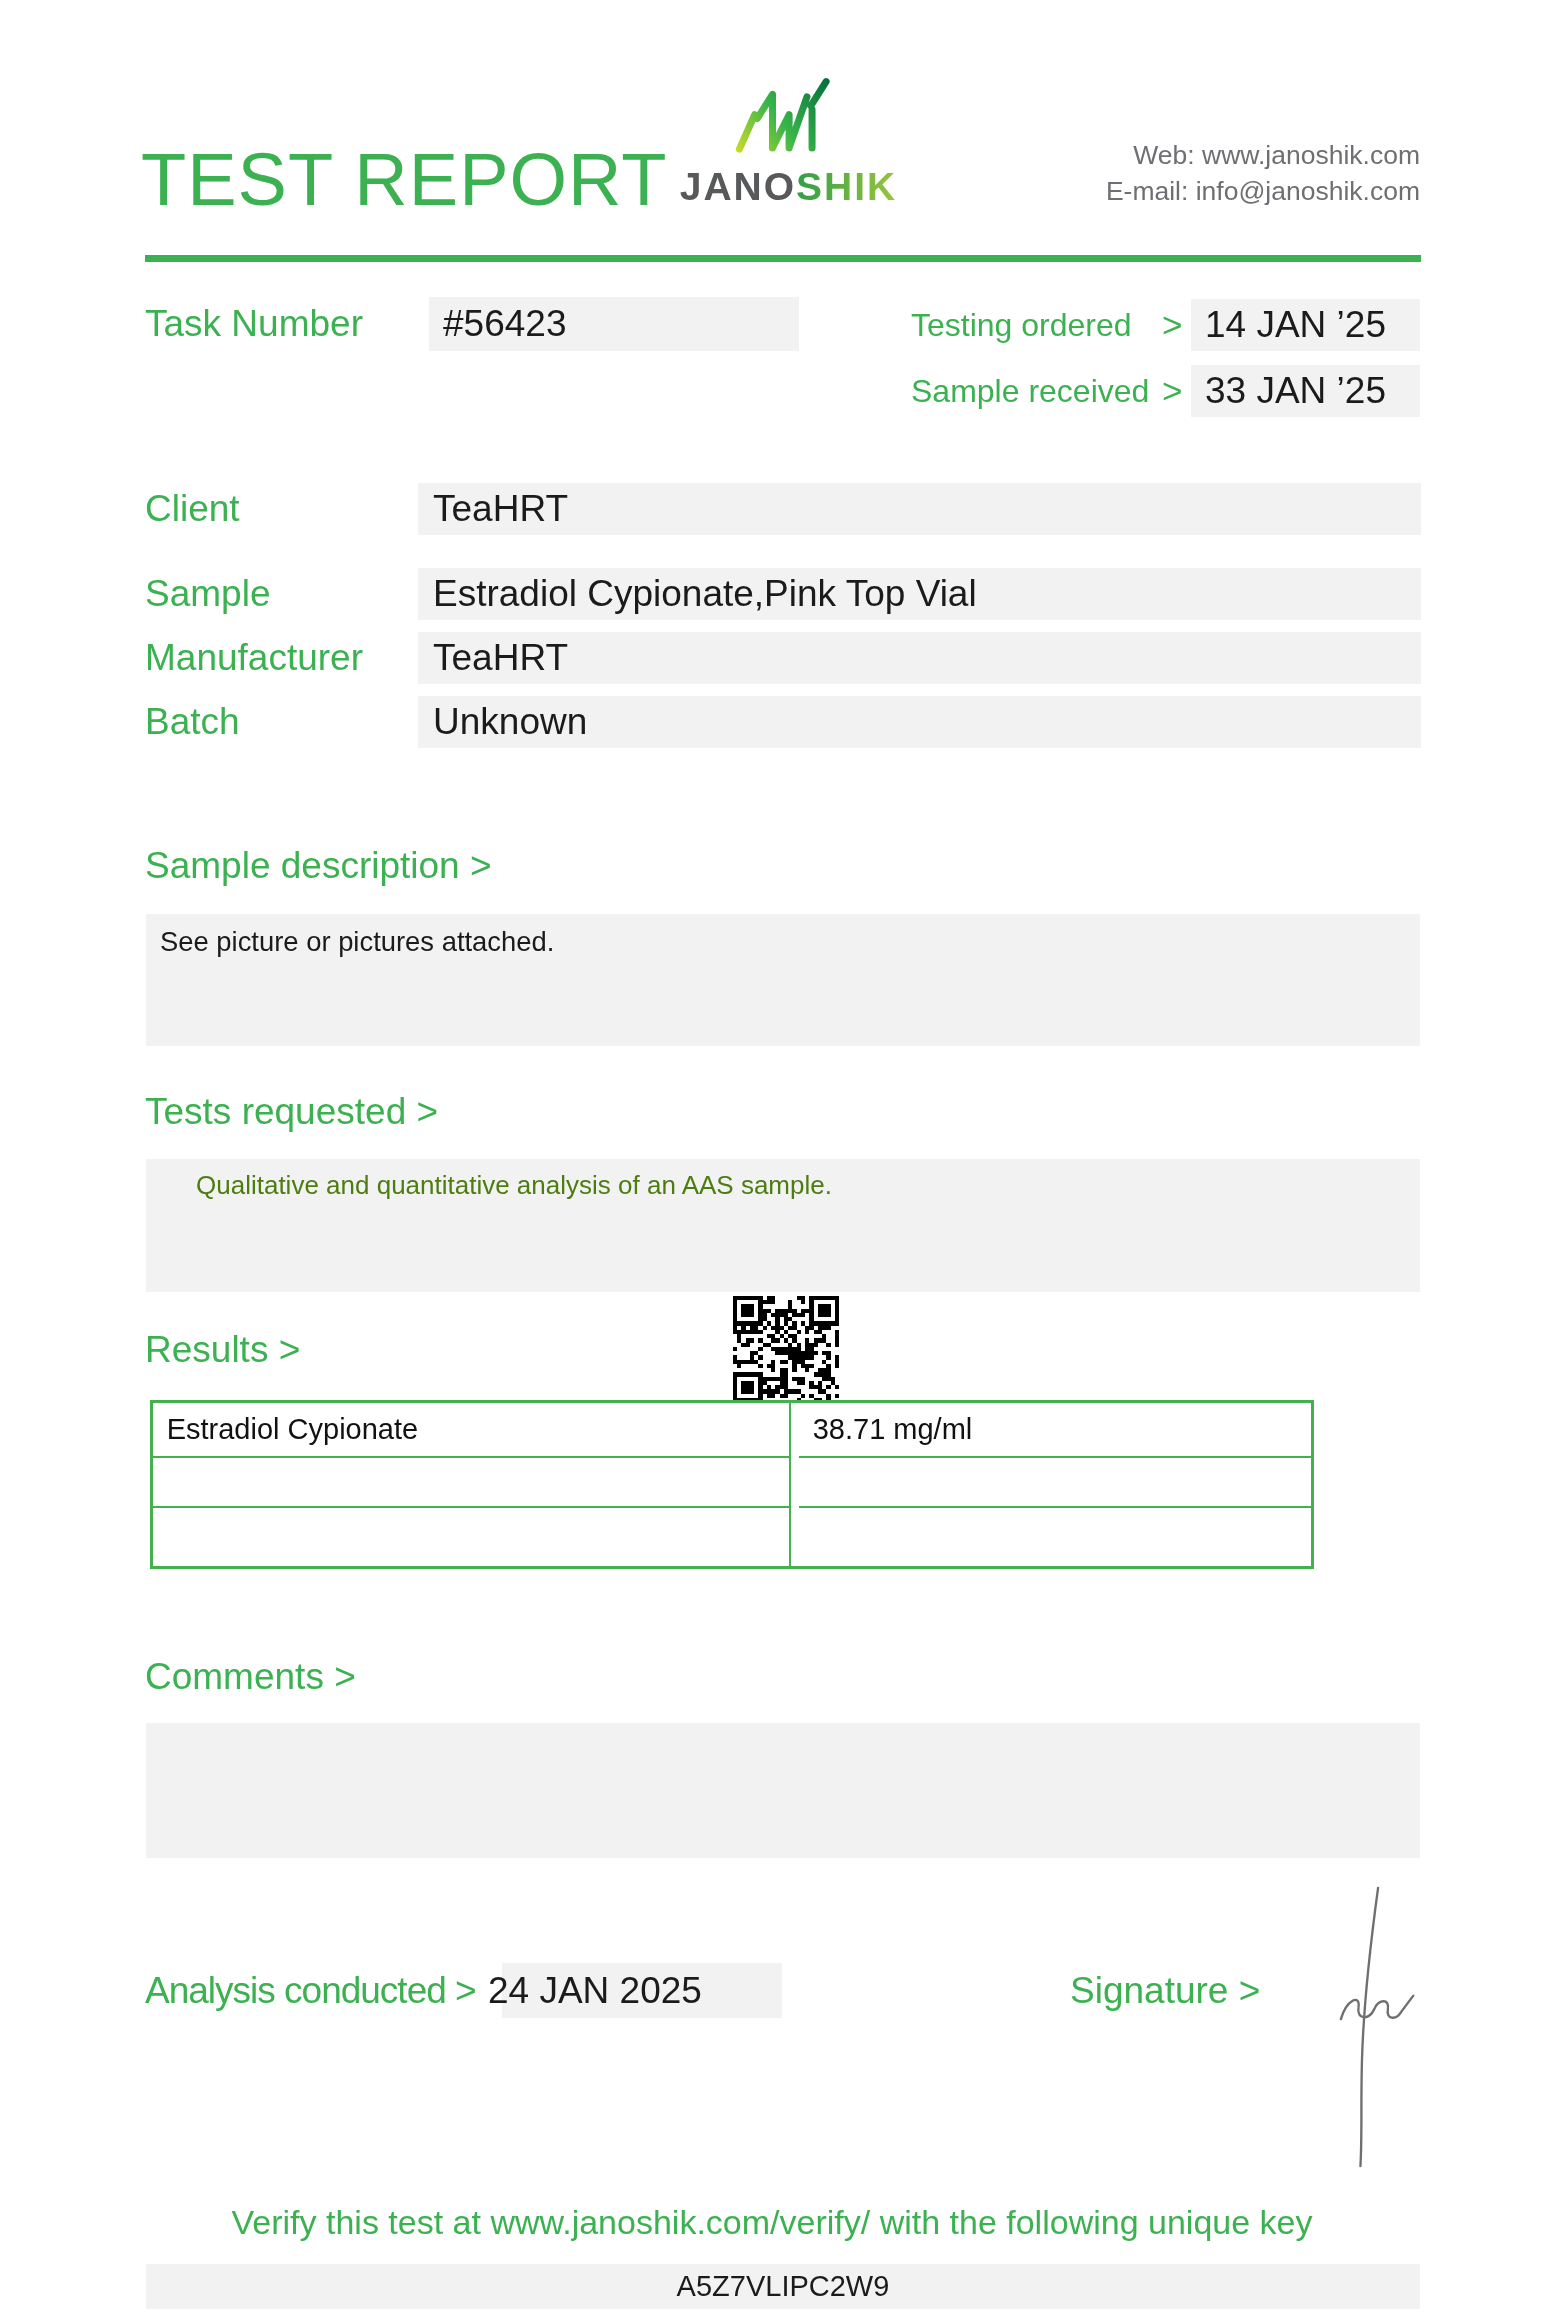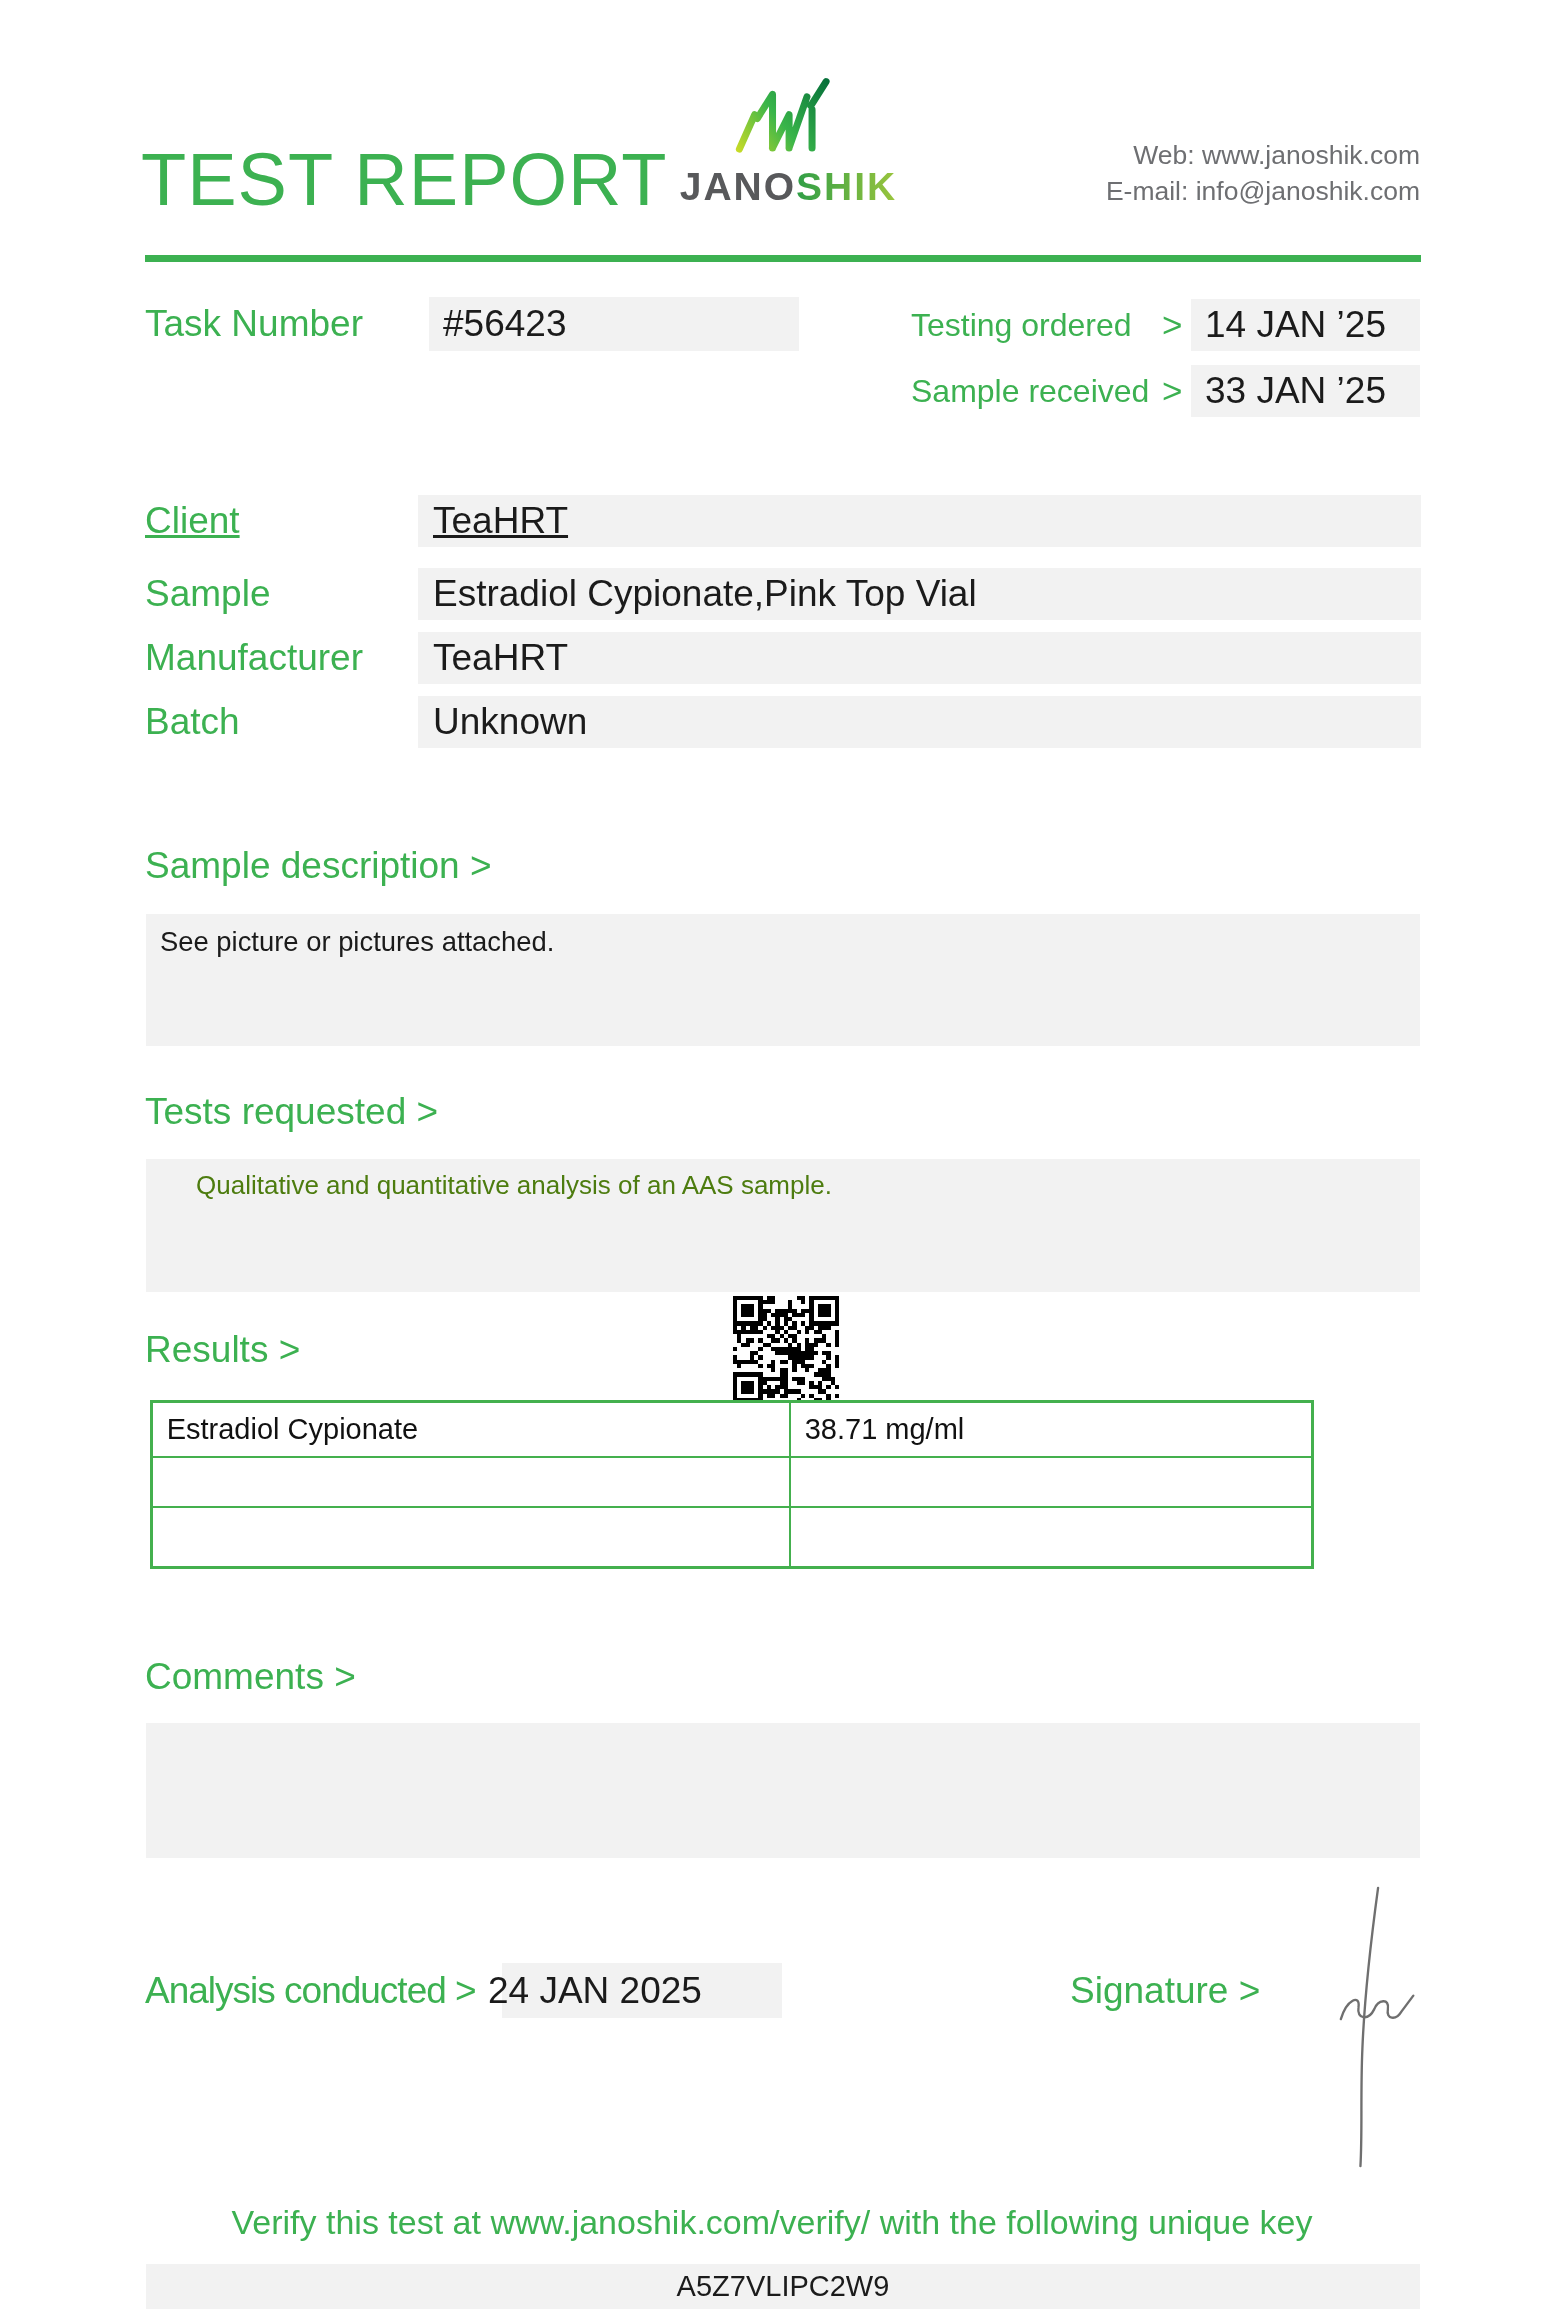--- a/index.html
+++ b/index.html
@@ -38,7 +38,7 @@
   .info-label{left:145px;font-size:37px;color:#3cb151;line-height:52px;white-space:nowrap;}
   .info-box{left:418px;width:1003px;height:52px;}
   .info-value{left:433px;line-height:52px;}
-  .r0{top:495px;text-decoration:underline;} .r1{top:568px;} .r2{top:632px;} .r3{top:696px;}
+  .r0{top:483px;} .r1{top:568px;} .r2{top:632px;} .r3{top:696px;}
 
   .section-heading{left:145px;font-size:37px;color:#3cb151;white-space:nowrap;}
   #desc-heading{top:845px;}

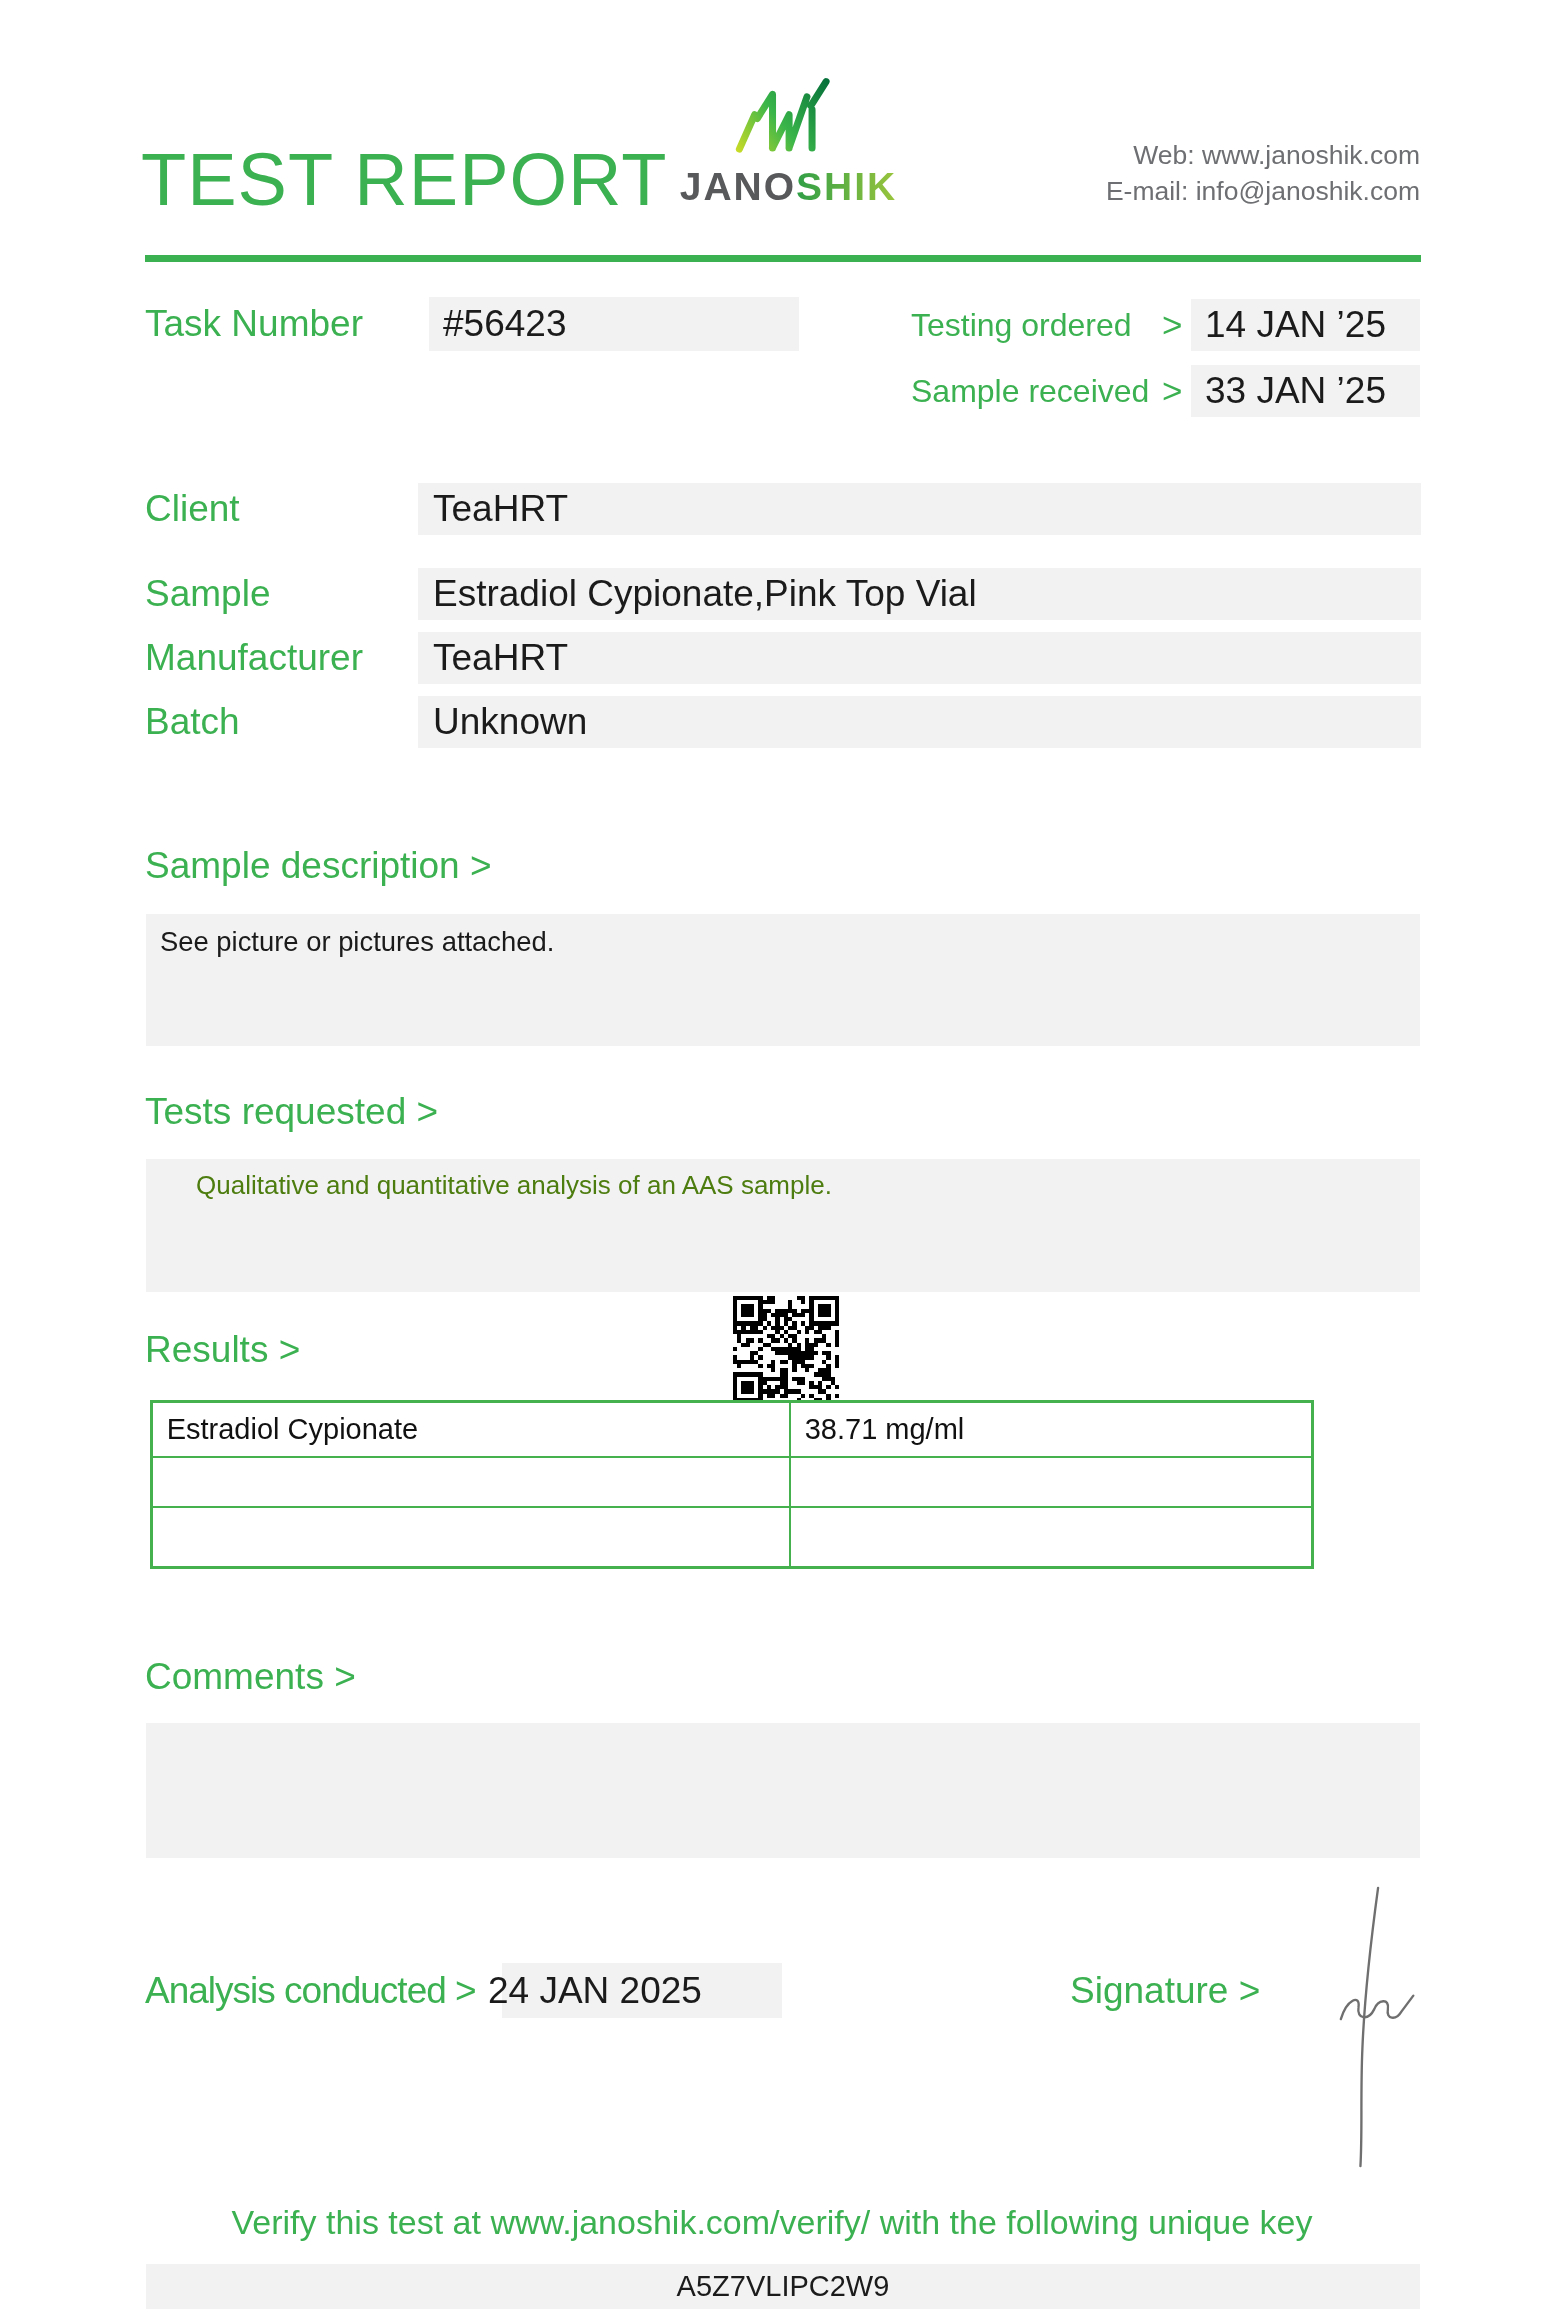--- a/index.html
+++ b/index.html
@@ -53,7 +53,7 @@
 
   #results-table{left:150px;top:1400px;width:1164px;height:169px;border:3.9px solid #44b04e;box-sizing:border-box;display:grid;grid-template-columns:638px 1fr;grid-template-rows:55px 50px 1fr;}
   #results-table .cell{border-right:2.9px solid #44b04e;border-bottom:2.9px solid #44b04e;font-size:29px;color:#111;padding-left:13.7px;display:flex;align-items:center;white-space:nowrap;overflow:hidden;}
-  #results-table .cell.last-col{border-right:none;}
+  #results-table .cell.last-col{border-right:none;margin-left:8px;}
   #results-table .cell.last-row{border-bottom:none;}
 
   #comments-heading{top:1656px;}

